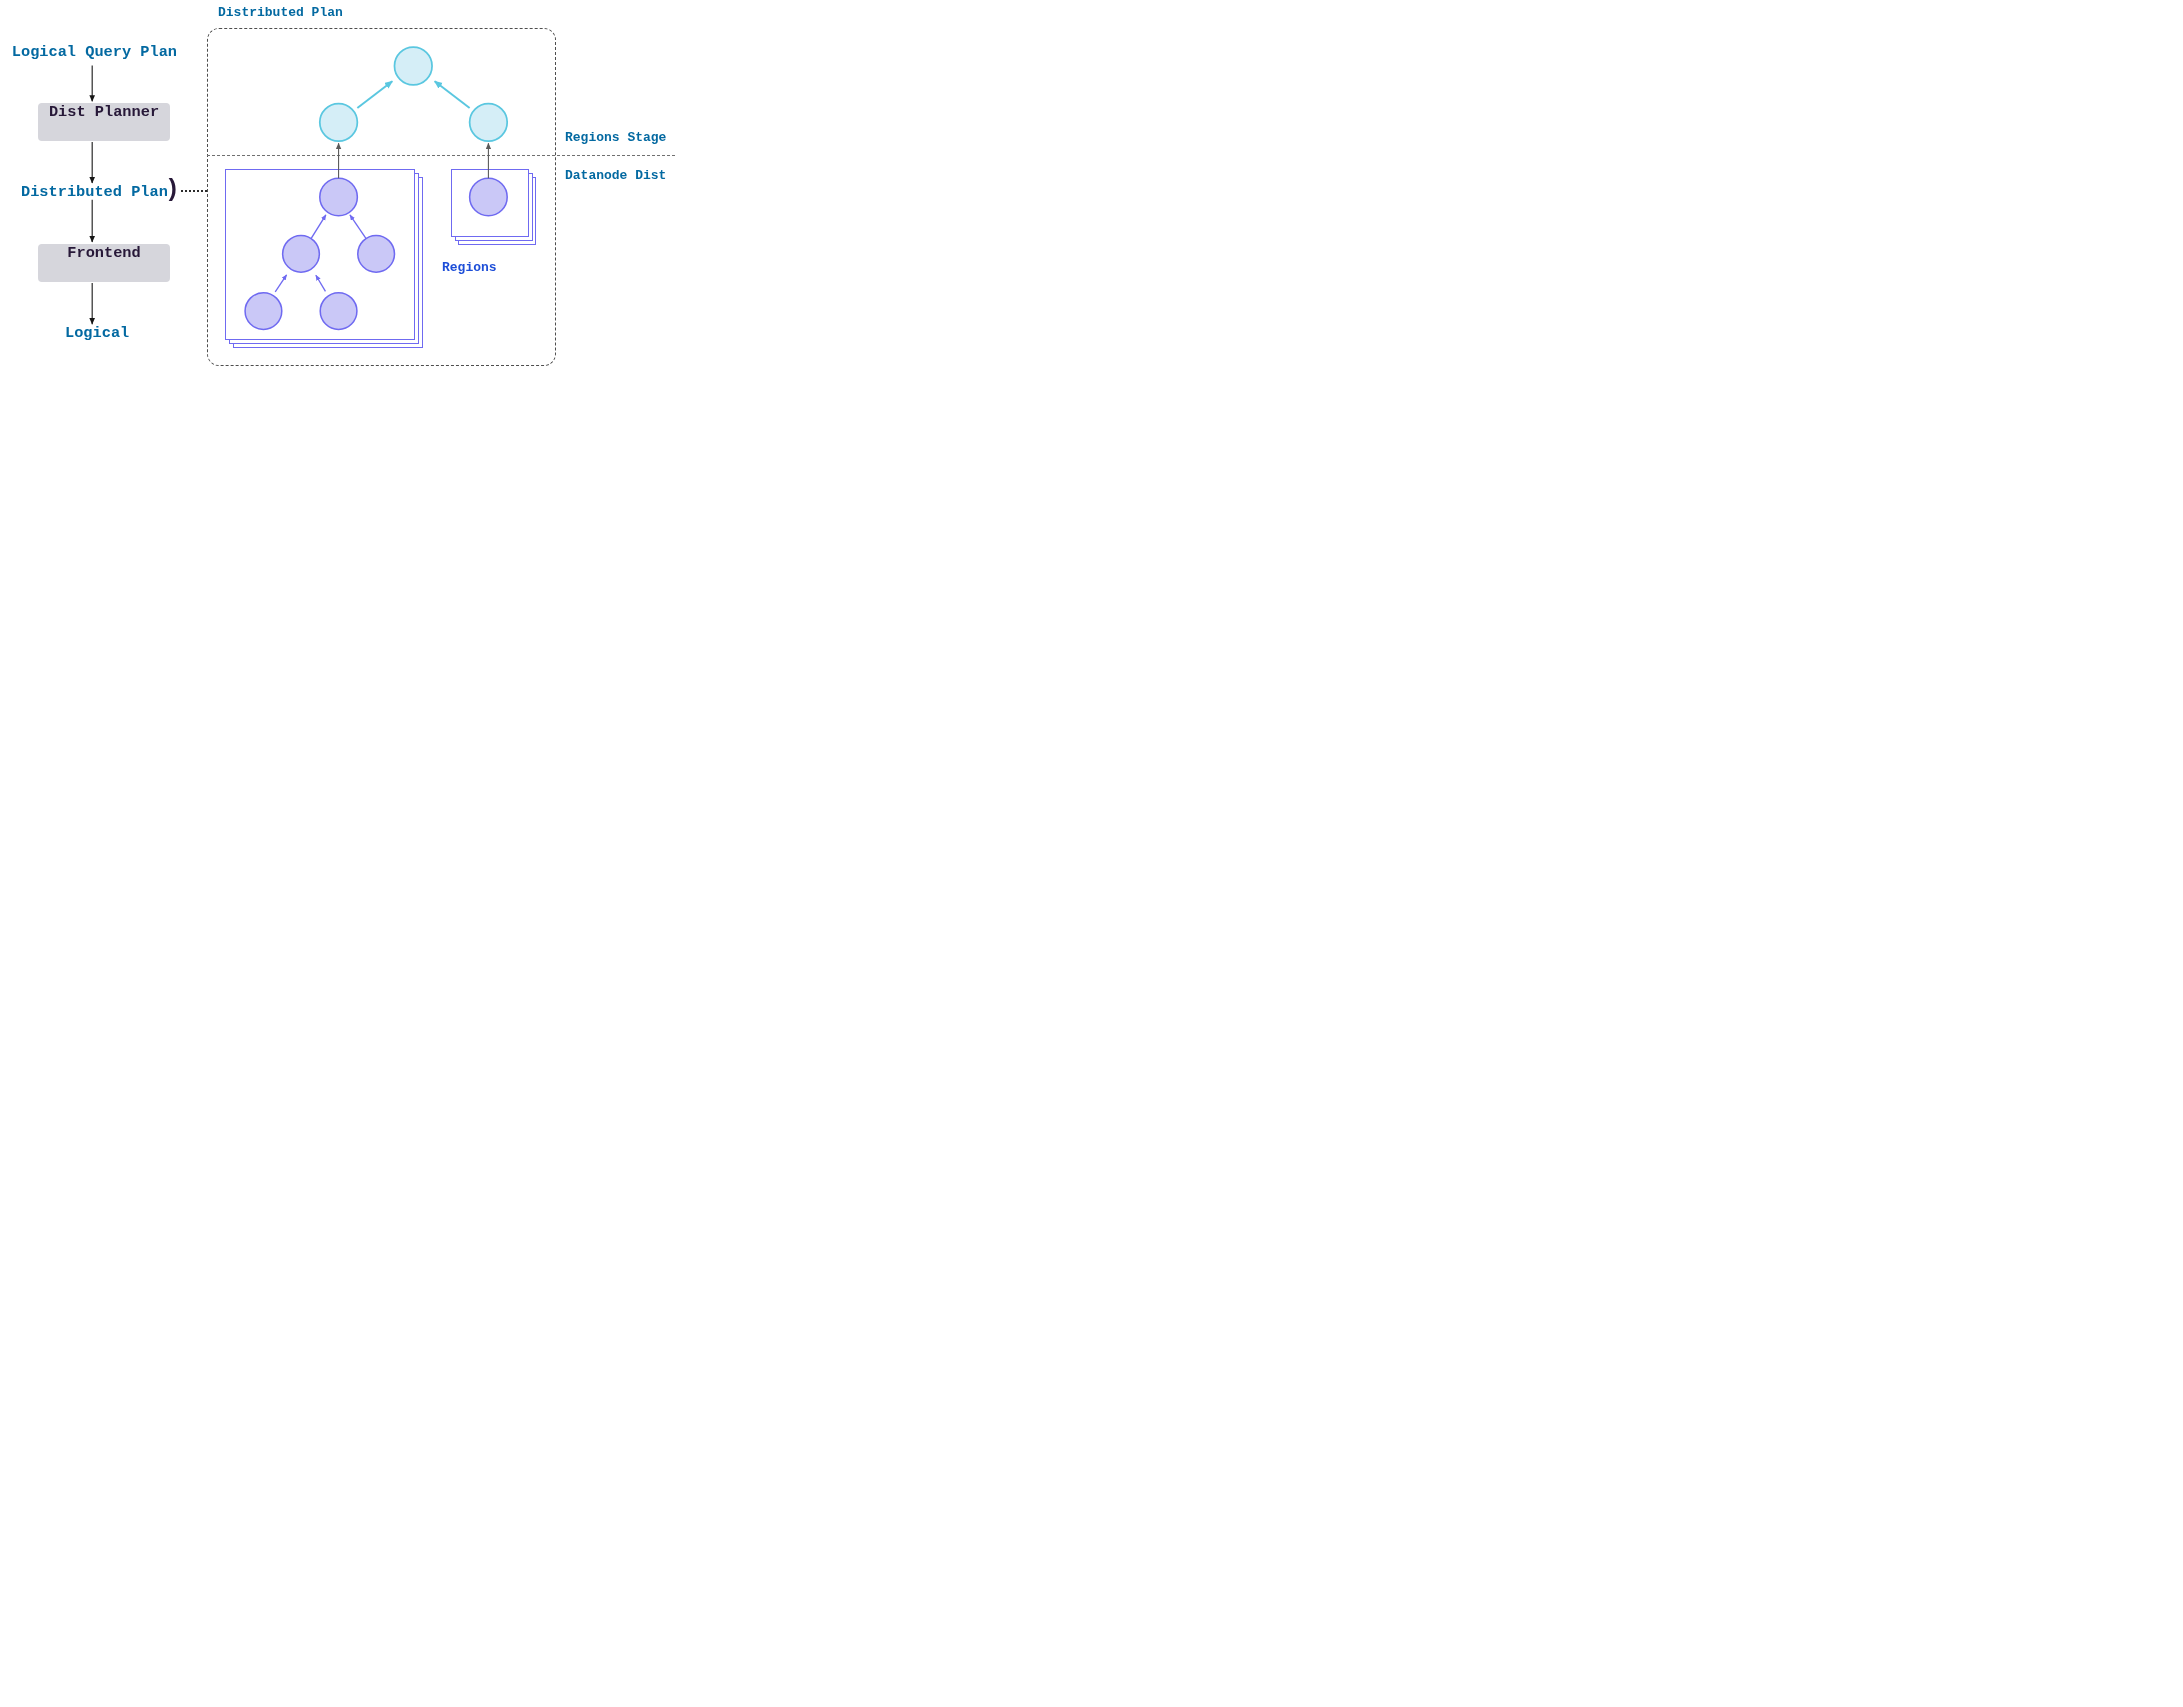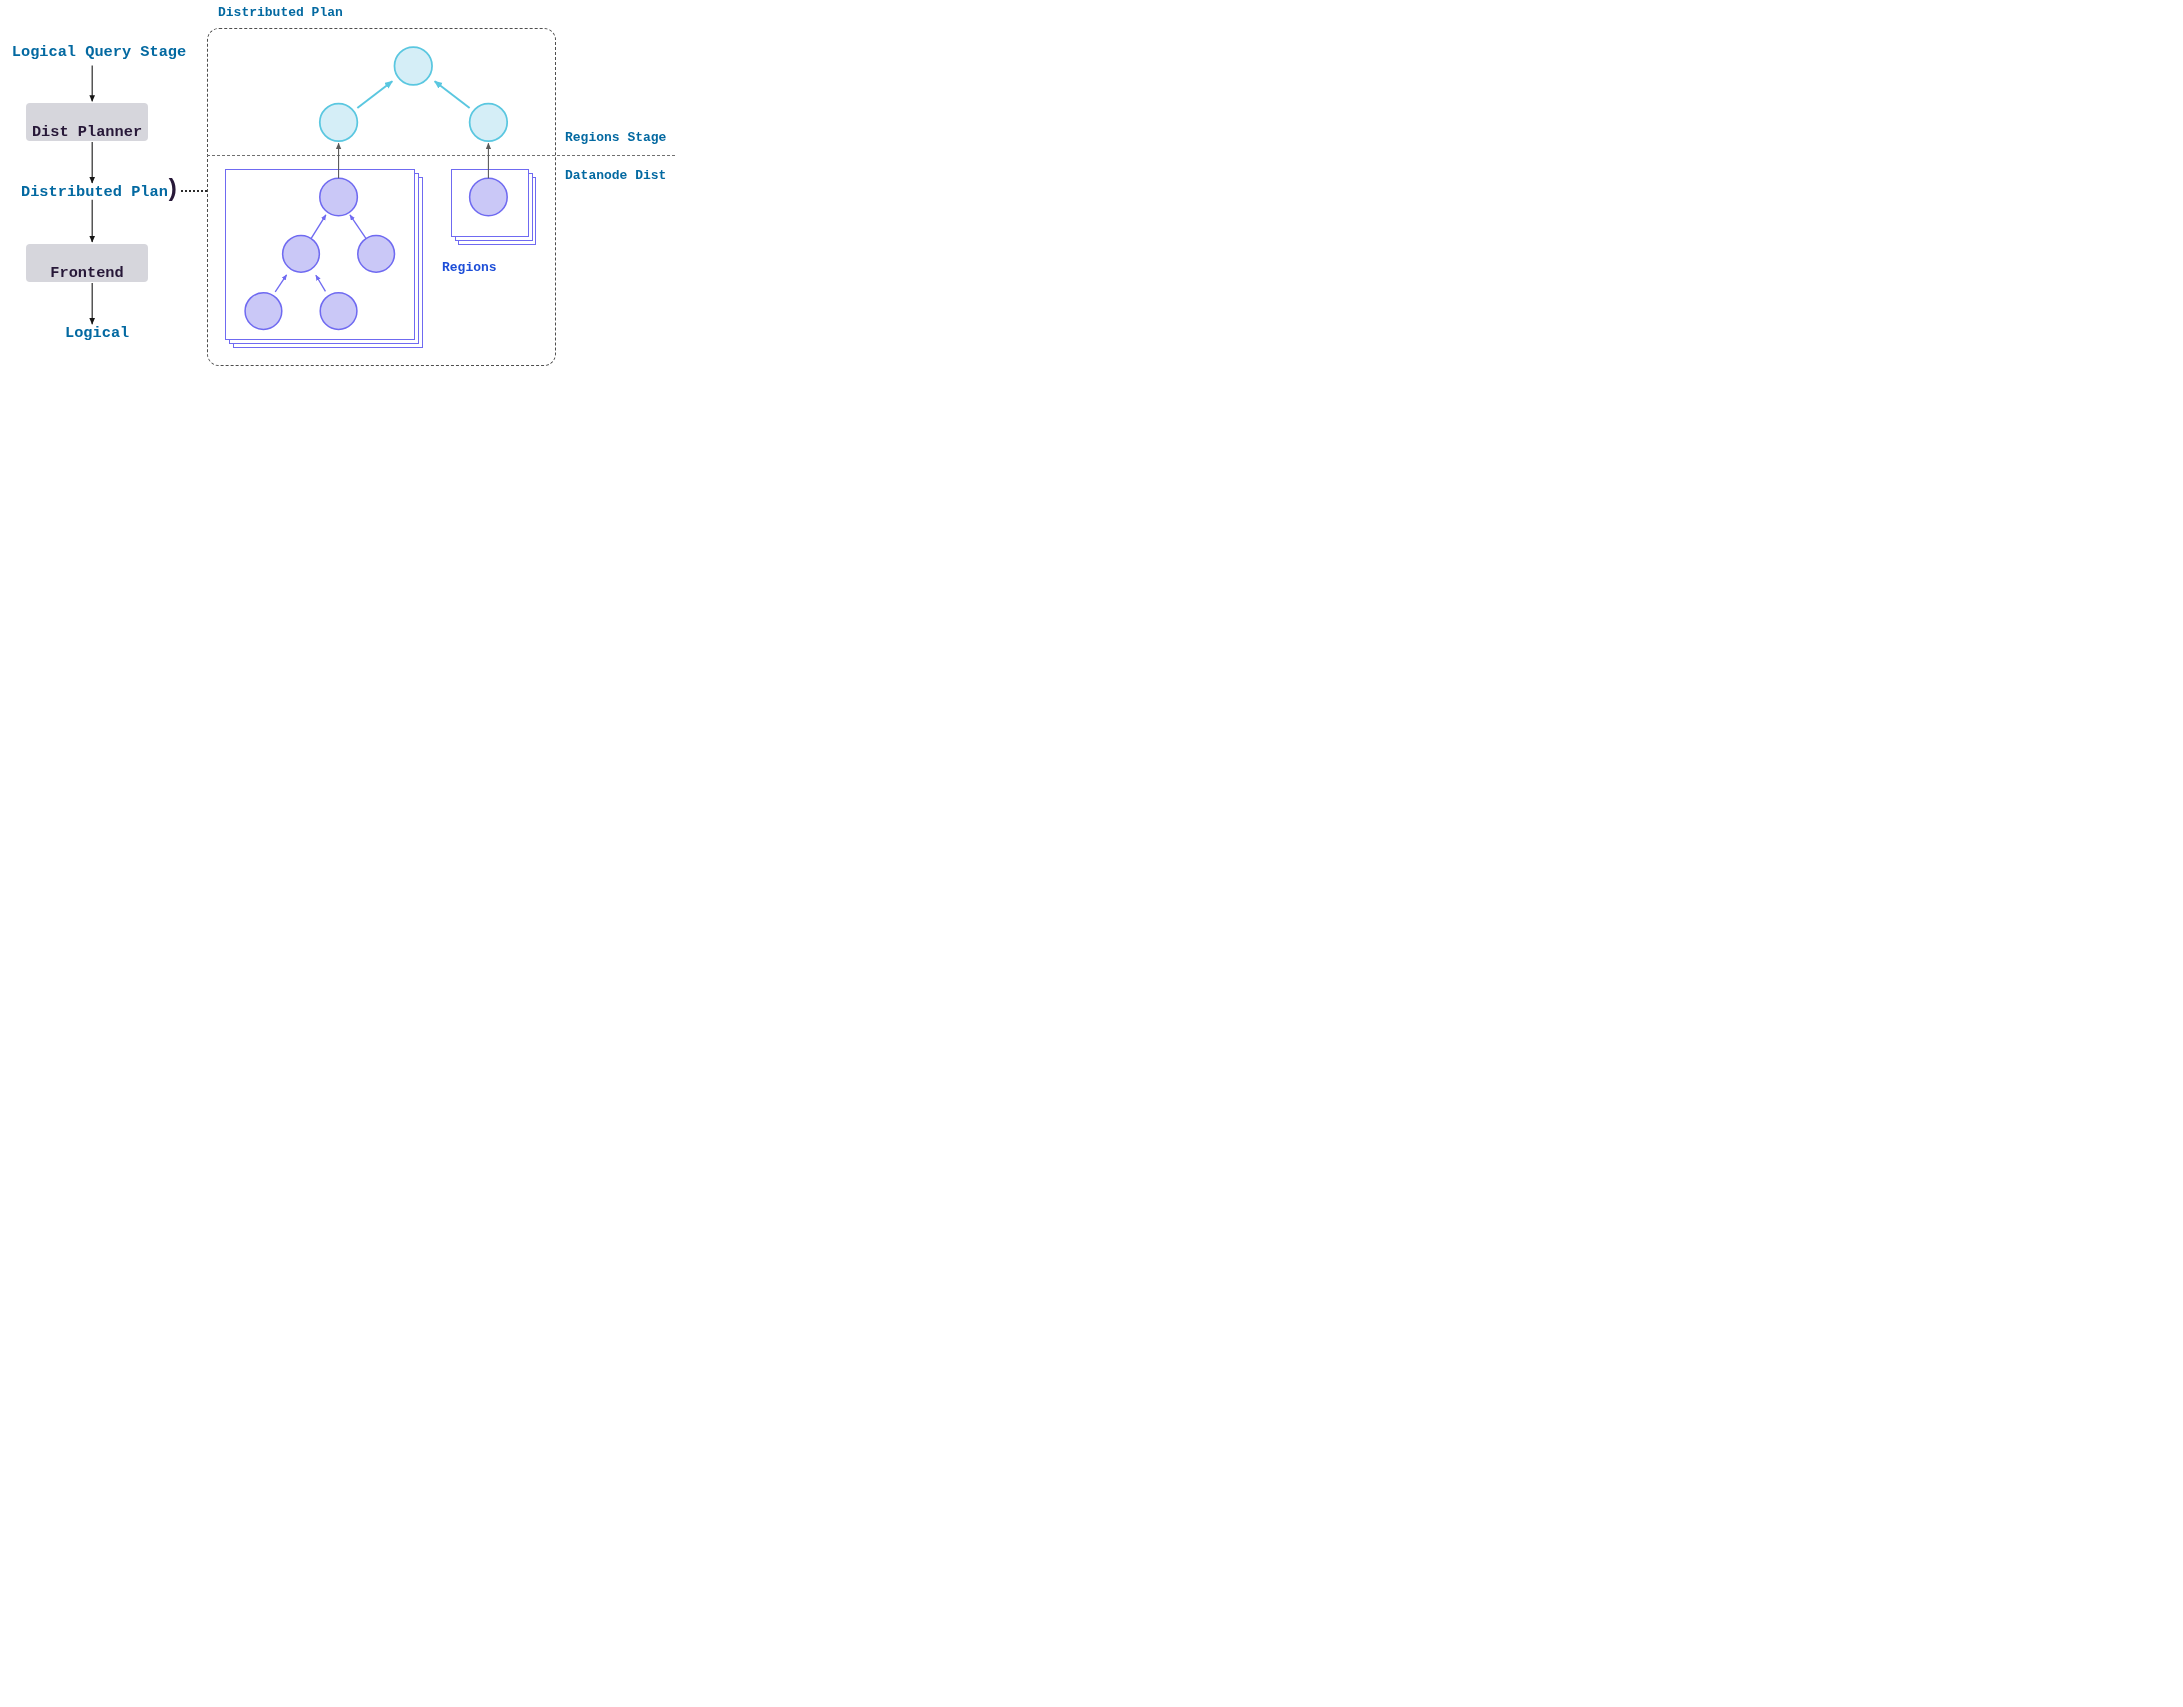--- a/index.html
+++ b/index.html
@@ -38,7 +38,7 @@
 
 <div id="canvas">
 
-  <div class="lbl" style="left:11.8px;top:44px">Logical Query Stage</div>
+  <div class="lbl" style="left:11.8px;top:44px">Logical Query Plan</div>
 
   <div class="pbox" style="left:26px;top:103px">
     <span>Dist Planner</span>

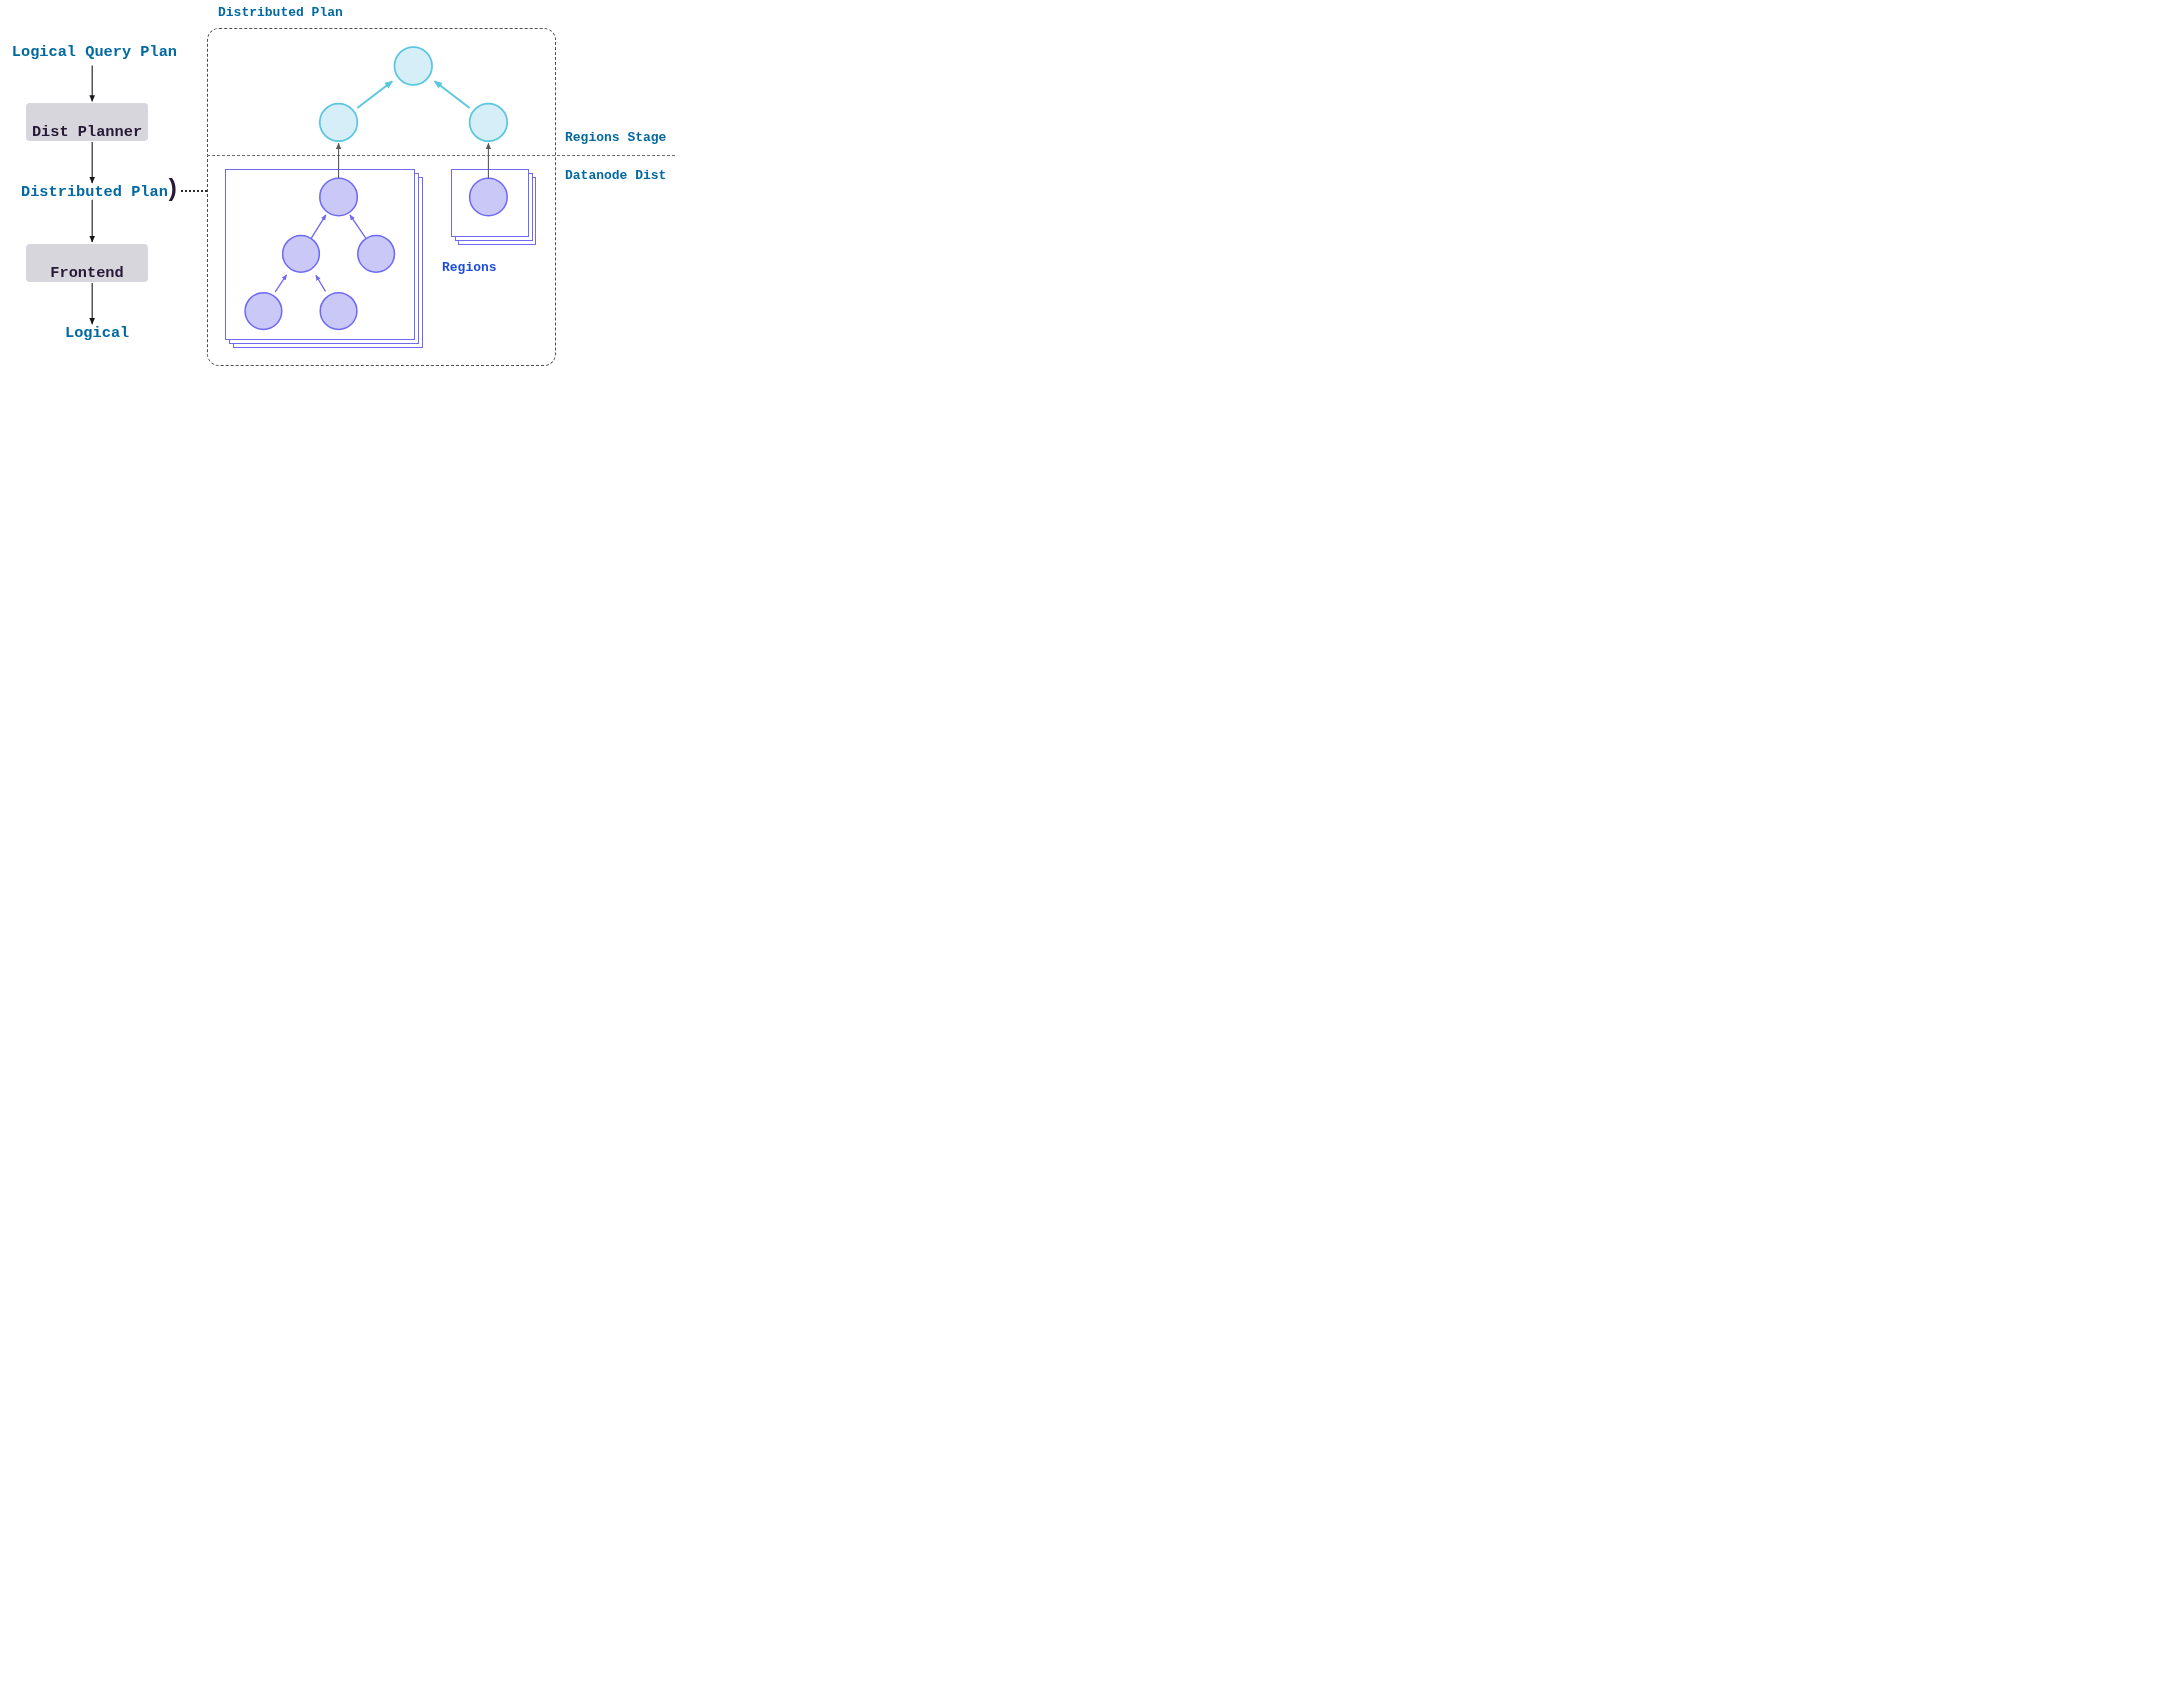--- a/index.html
+++ b/index.html
@@ -11,9 +11,9 @@
   .lbl.sm{font-size:13px;}
   .lbl.purple{color:#1d4ed8;}
   .pbox{
-    position:absolute;width:122px;height:38px;background:#d6d6dc;border-radius:3.9px;
-    display:flex;align-items:flex-end;justify-content:center;
-    color:#271838;font-size:15.3px;z-index:2;
+    position:absolute;width:132px;height:38px;background:#d6d6dc;border-radius:3.9px;
+    display:flex;align-items:flex-start;justify-content:center;
+    color:#271838;font-size:15.3px;z-index:2;margin-left:12px;
   }
   .bracket{position:absolute;left:165px;top:178px;color:#271838;font-size:24.5px;line-height:1;z-index:2;}
   .dotted-connector{position:absolute;left:181px;top:190px;width:26px;height:0;border-top:2.2px dotted #2b2b2b;z-index:2;}

